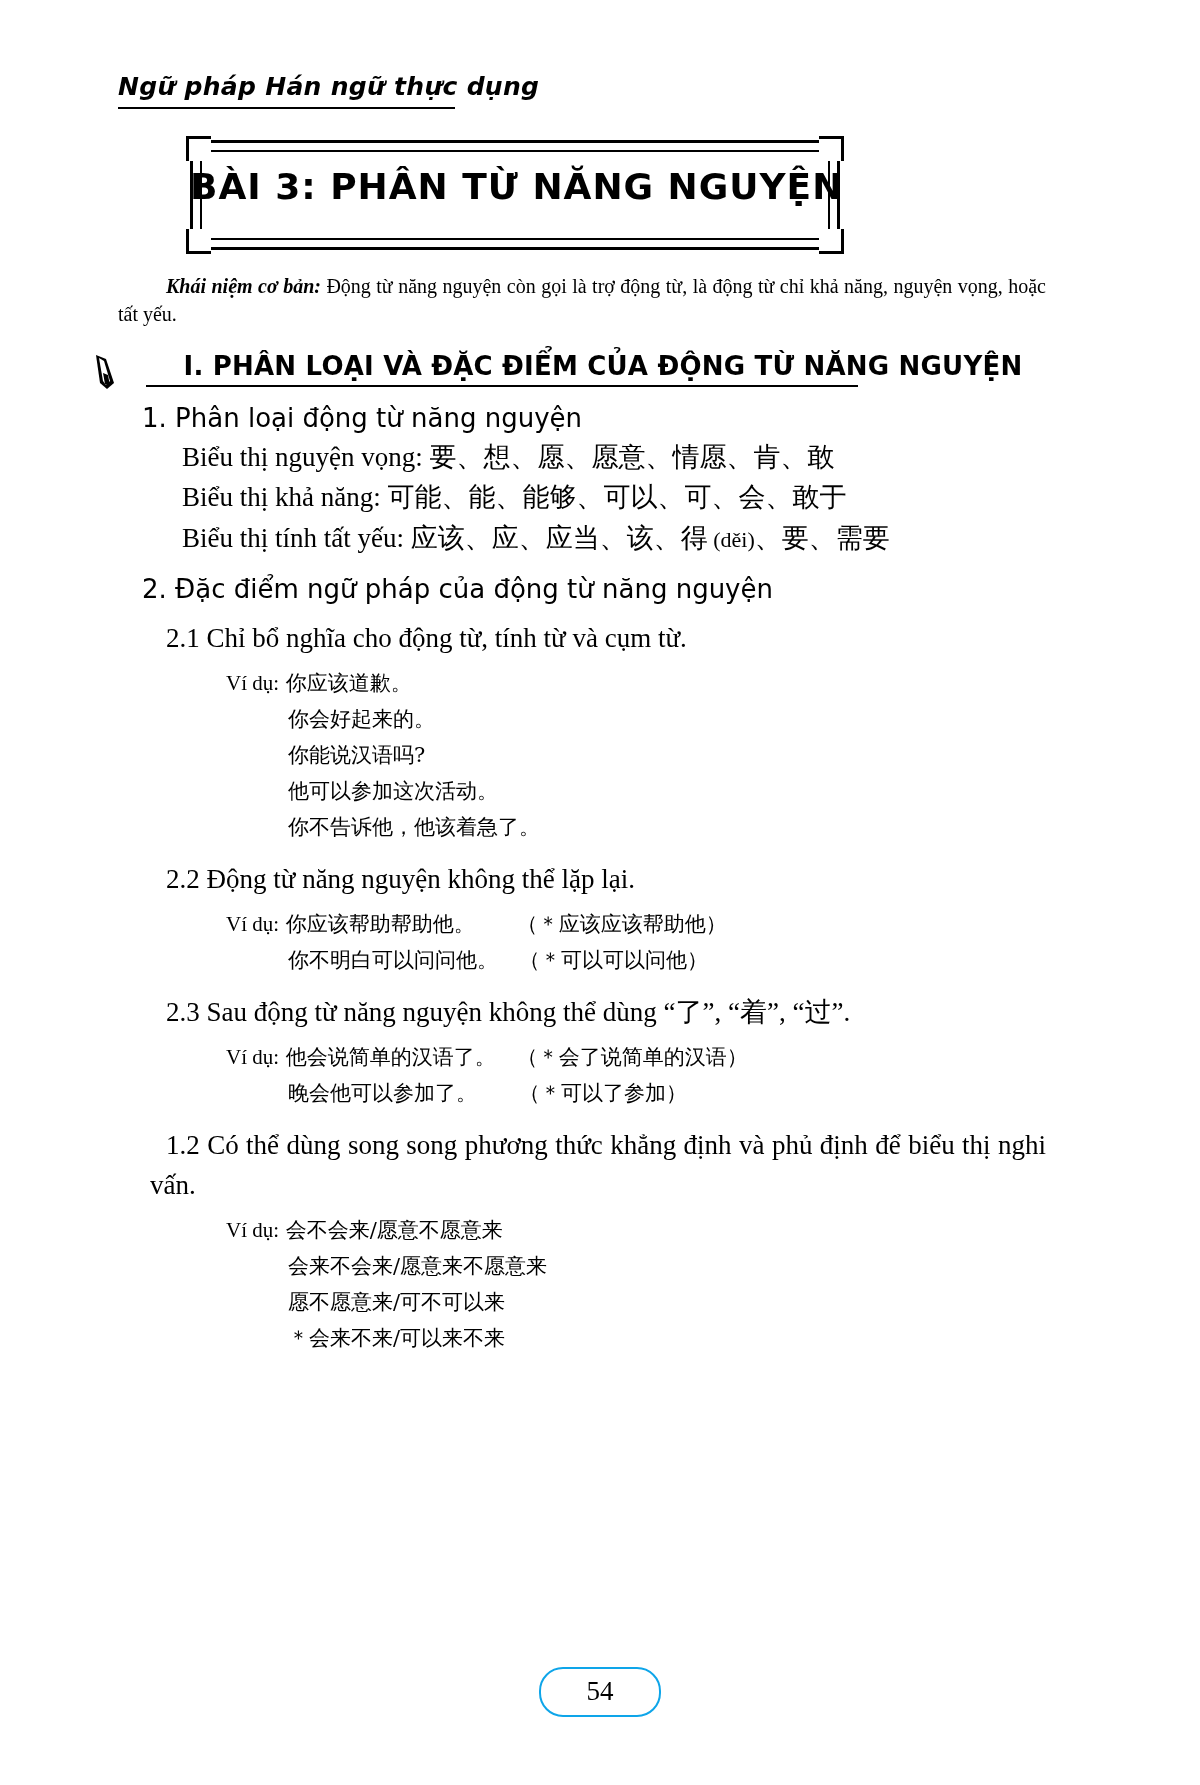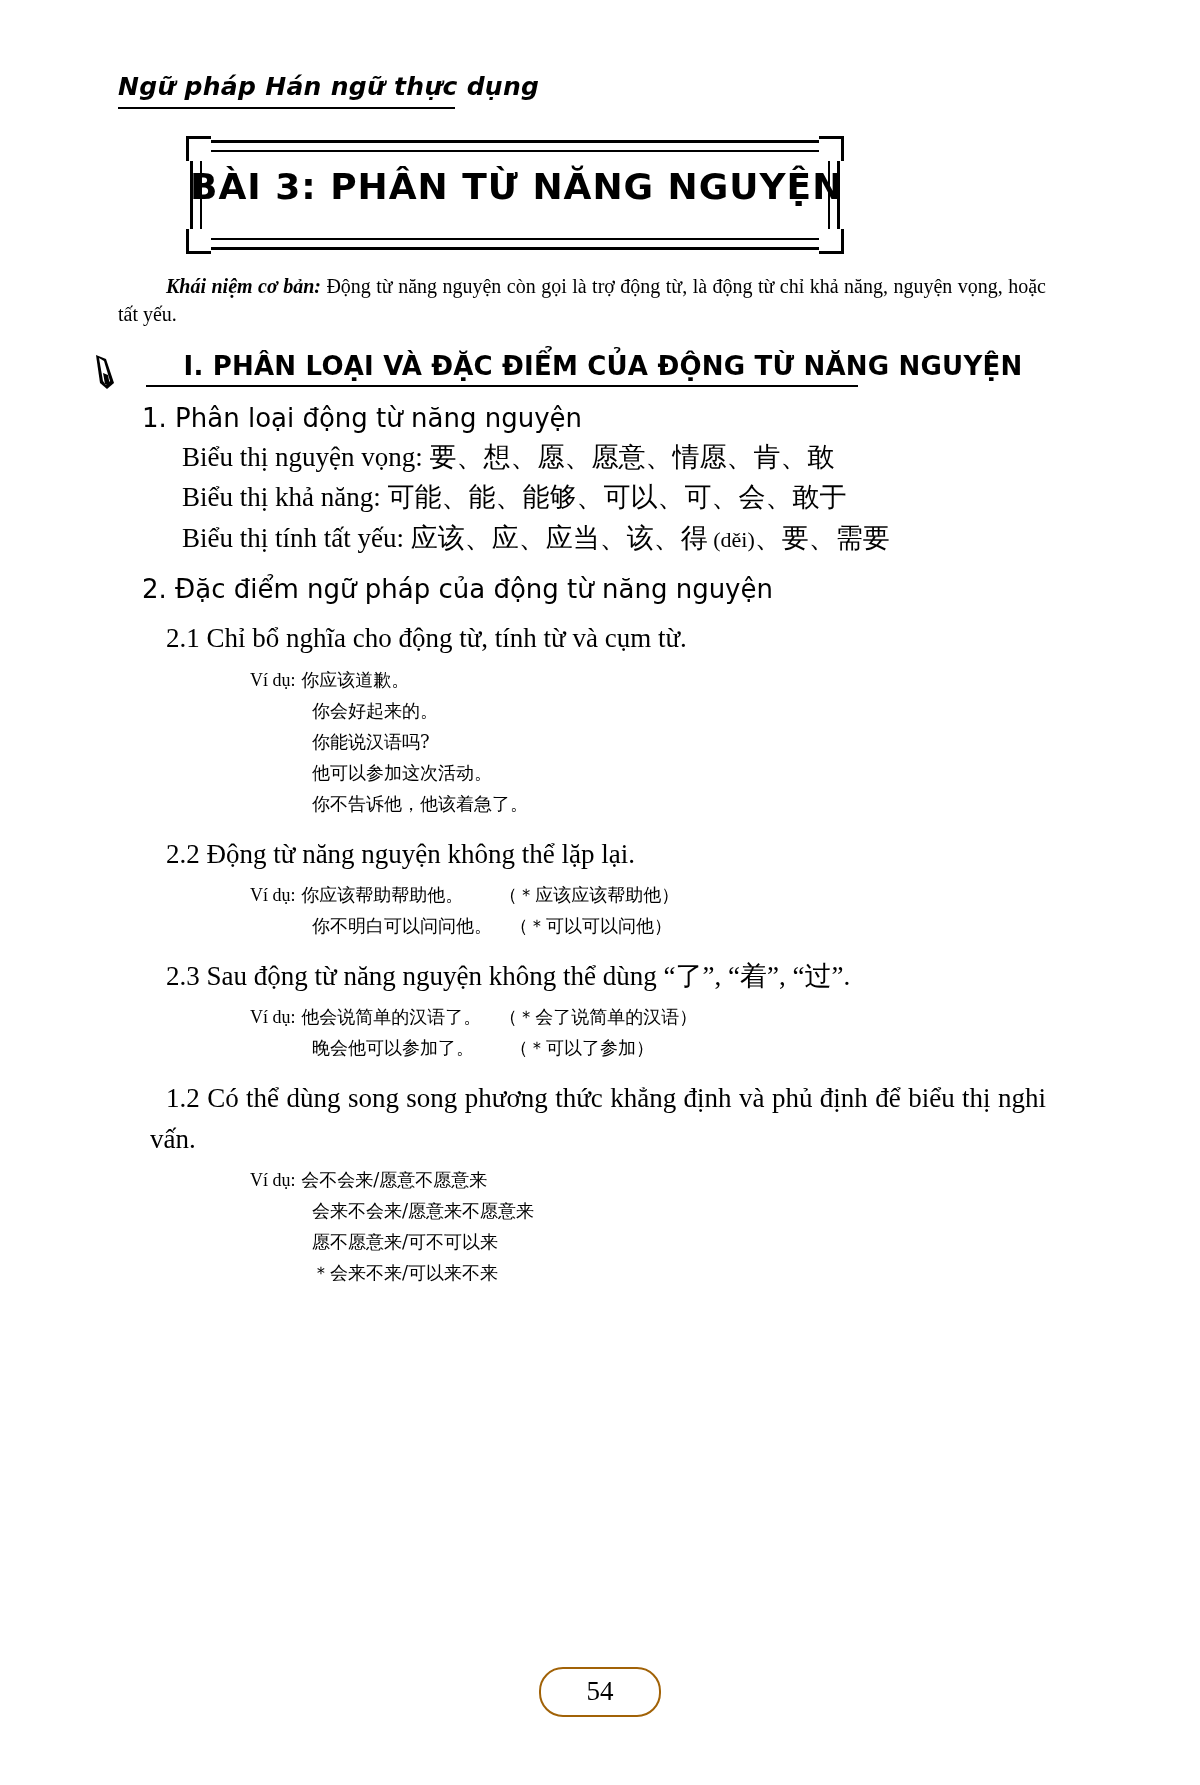--- a/index.html
+++ b/index.html
@@ -183,11 +183,10 @@
     margin-top: 6px;
   }
   .ex-line {
-    font-size: 18px;
+    font-size: 21px;
     line-height: 1.72;
     font-family: "DejaVu Serif", "Liberation Serif", serif;
     white-space: pre-wrap;
-    margin-left: 24px;
   }
   .ex-label {
     font-family: "Liberation Serif", serif;

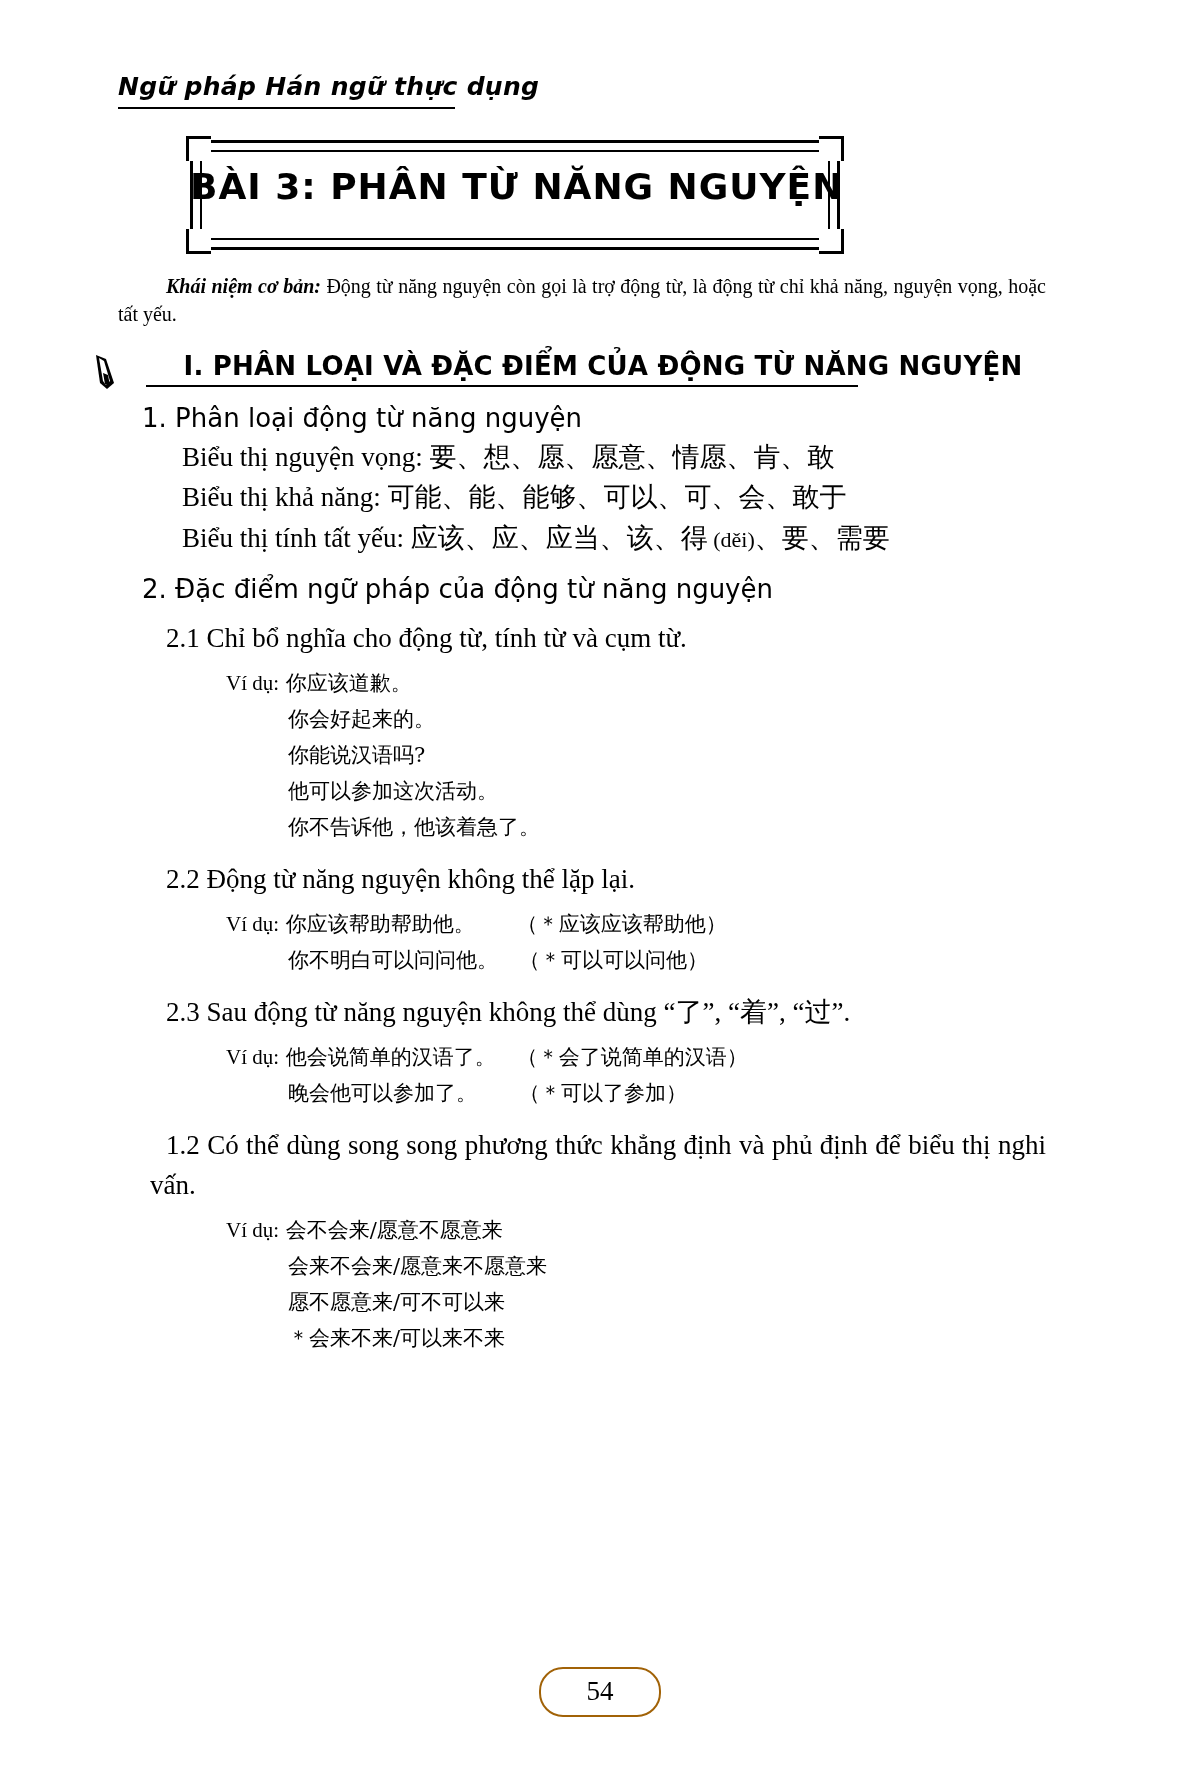--- a/index.html
+++ b/index.html
@@ -203,7 +203,7 @@
     bottom: 68px;
     width: 118px;
     height: 46px;
-    border: 2px solid #a16207;
+    border: 2px solid #0ea5e9;
     border-radius: 24px;
     text-align: center;
     line-height: 44px;

